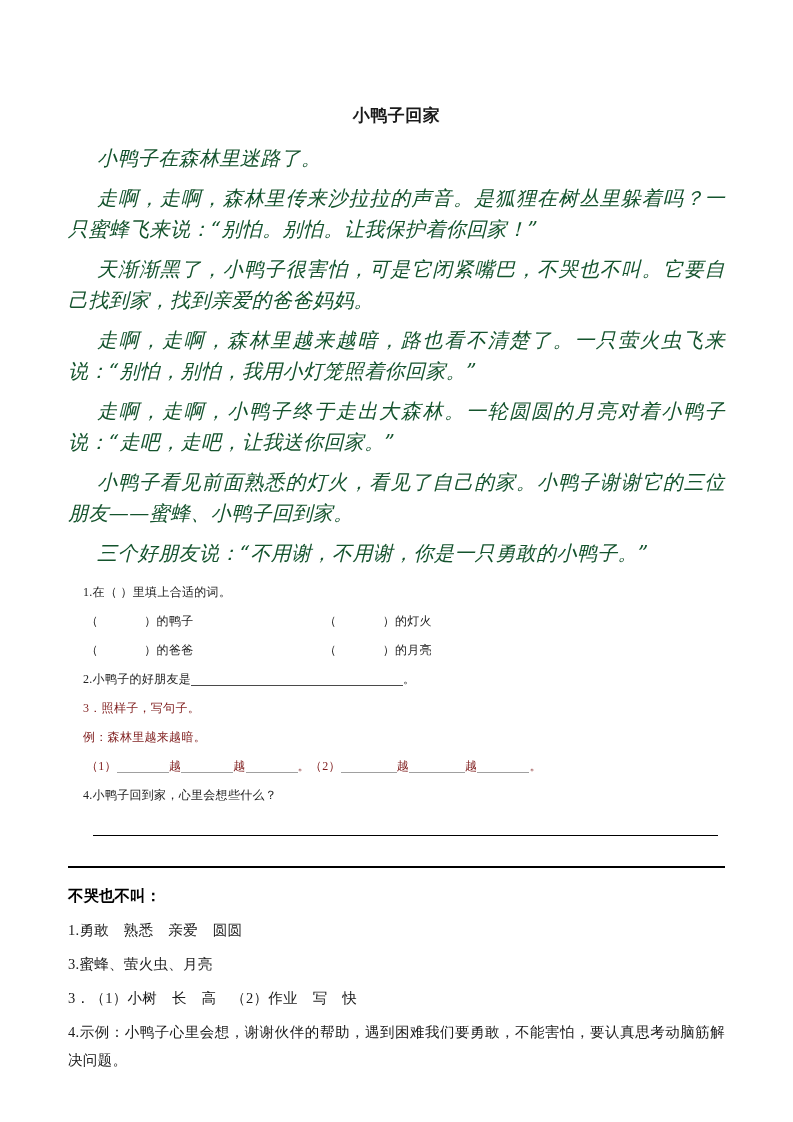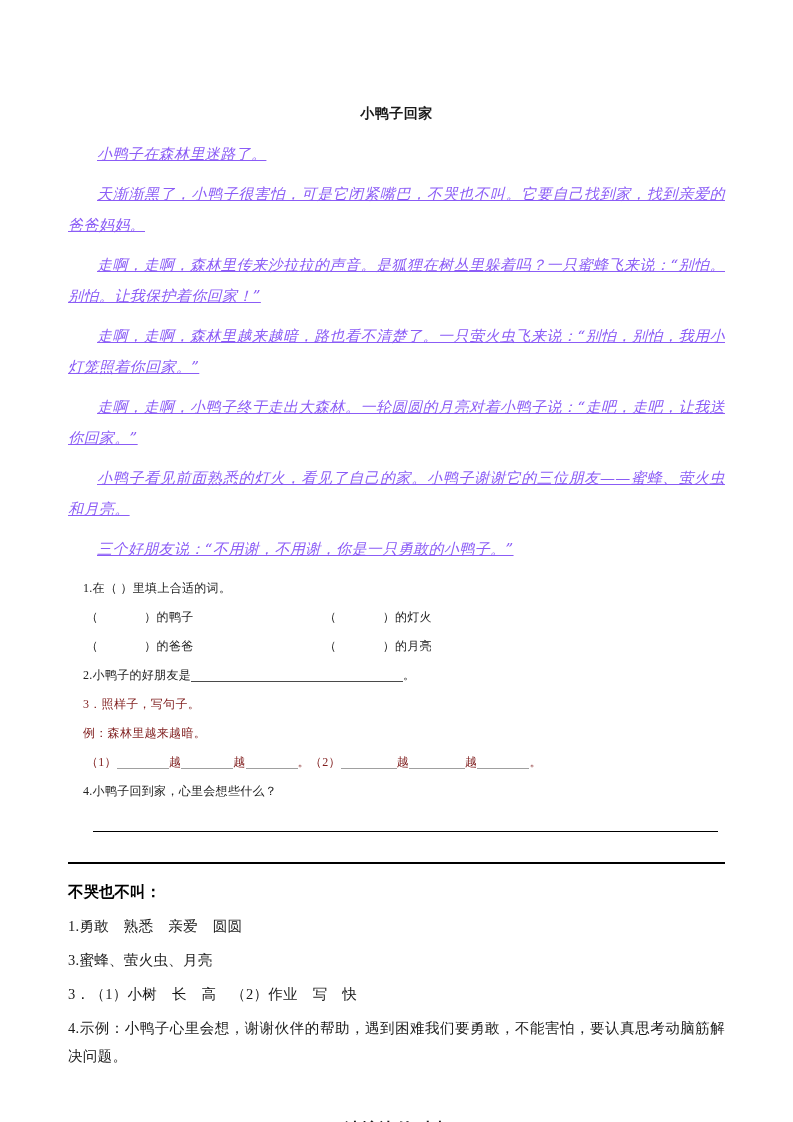--- a/index.html
+++ b/index.html
@@ -30,7 +30,7 @@
     text-align: center;
     font-family: "DejaVu Sans", "Liberation Sans", sans-serif;
     font-weight: bold;
-    font-size: 14px;
+    font-size: 17px;
     letter-spacing: 0.5px;
     margin: 0;
     padding-top: 104px;

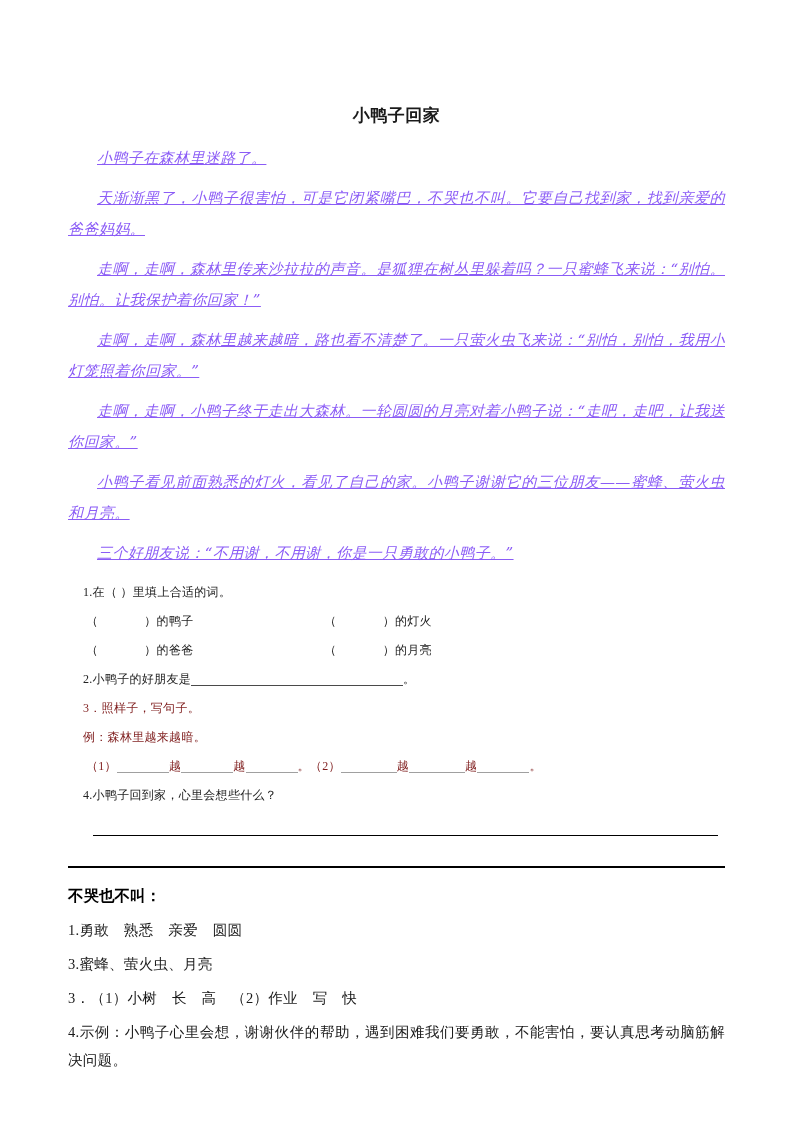--- a/index.html
+++ b/index.html
@@ -45,15 +45,14 @@
   .story p {
     margin: 0 0 9px 0;
     font-family: "DejaVu Serif", "Liberation Serif", serif;
-    font-size: 15px;
+    font-size: 20px;
     line-height: 31px;
     text-indent: 29px;
     text-align: justify;
     text-justify: inter-ideograph;
     letter-spacing: 0.4px;
     font-style: italic;
-    color: #8b5cf6;
-    text-decoration: underline;
+    color: #14532d;
   }
 
   

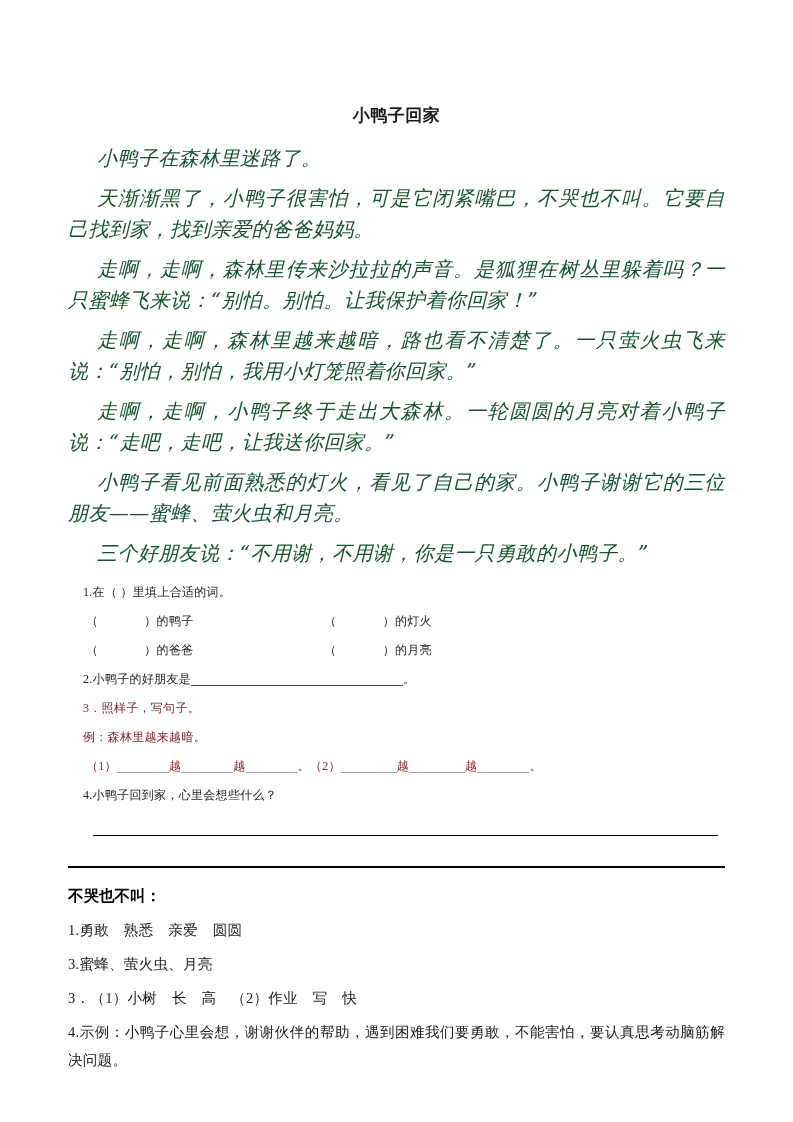--- a/index.html
+++ b/index.html
@@ -161,8 +161,8 @@
 
   <div class="story">
     <p>小鸭子在森林里迷路了。</p>
+    <p>走啊，走啊，森林里传来沙拉拉的声音。是狐狸在树丛里躲着吗？一只蜜蜂飞来说：“别怕。别怕。让我保护着你回家！”</p>
     <p>天渐渐黑了，小鸭子很害怕，可是它闭紧嘴巴，不哭也不叫。它要自己找到家，找到亲爱的爸爸妈妈。</p>
-    <p>走啊，走啊，森林里传来沙拉拉的声音。是狐狸在树丛里躲着吗？一只蜜蜂飞来说：“别怕。别怕。让我保护着你回家！”</p>
     <p>走啊，走啊，森林里越来越暗，路也看不清楚了。一只萤火虫飞来说：“别怕，别怕，我用小灯笼照着你回家。”</p>
     <p>走啊，走啊，小鸭子终于走出大森林。一轮圆圆的月亮对着小鸭子说：“走吧，走吧，让我送你回家。”</p>
     <p>小鸭子看见前面熟悉的灯火，看见了自己的家。小鸭子谢谢它的三位朋友——蜜蜂、萤火虫和月亮。</p>

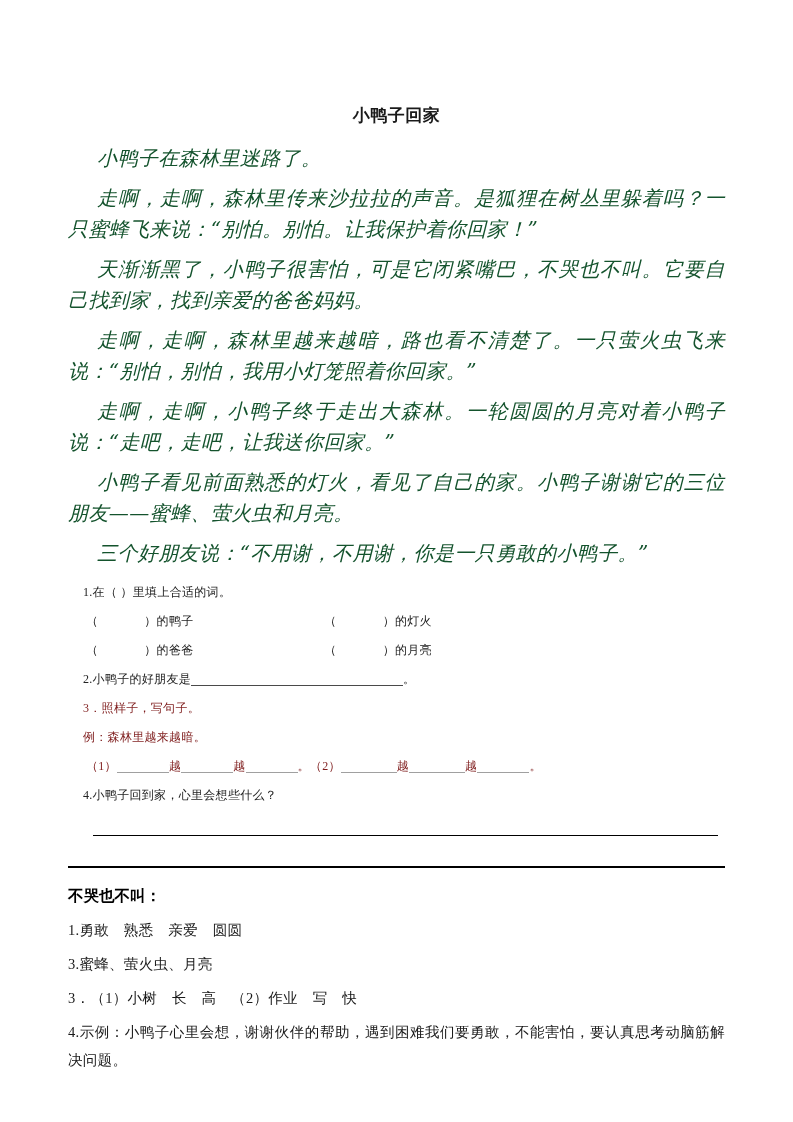--- a/index.html
+++ b/index.html
@@ -165,7 +165,7 @@
     <p>天渐渐黑了，小鸭子很害怕，可是它闭紧嘴巴，不哭也不叫。它要自己找到家，找到亲爱的爸爸妈妈。</p>
     <p>走啊，走啊，森林里越来越暗，路也看不清楚了。一只萤火虫飞来说：“别怕，别怕，我用小灯笼照着你回家。”</p>
     <p>走啊，走啊，小鸭子终于走出大森林。一轮圆圆的月亮对着小鸭子说：“走吧，走吧，让我送你回家。”</p>
-    <p>小鸭子看见前面熟悉的灯火，看见了自己的家。小鸭子谢谢它的三位朋友——蜜蜂、萤火虫和月亮。</p>
+    <p>小鸭子看见前面熟悉的灯火，看见了自己的家。小鸭子谢谢它的三位朋友——蜜蜂、小鸭子回到家。</p>
     <p>三个好朋友说：“不用谢，不用谢，你是一只勇敢的小鸭子。”</p>
   </div>
 

